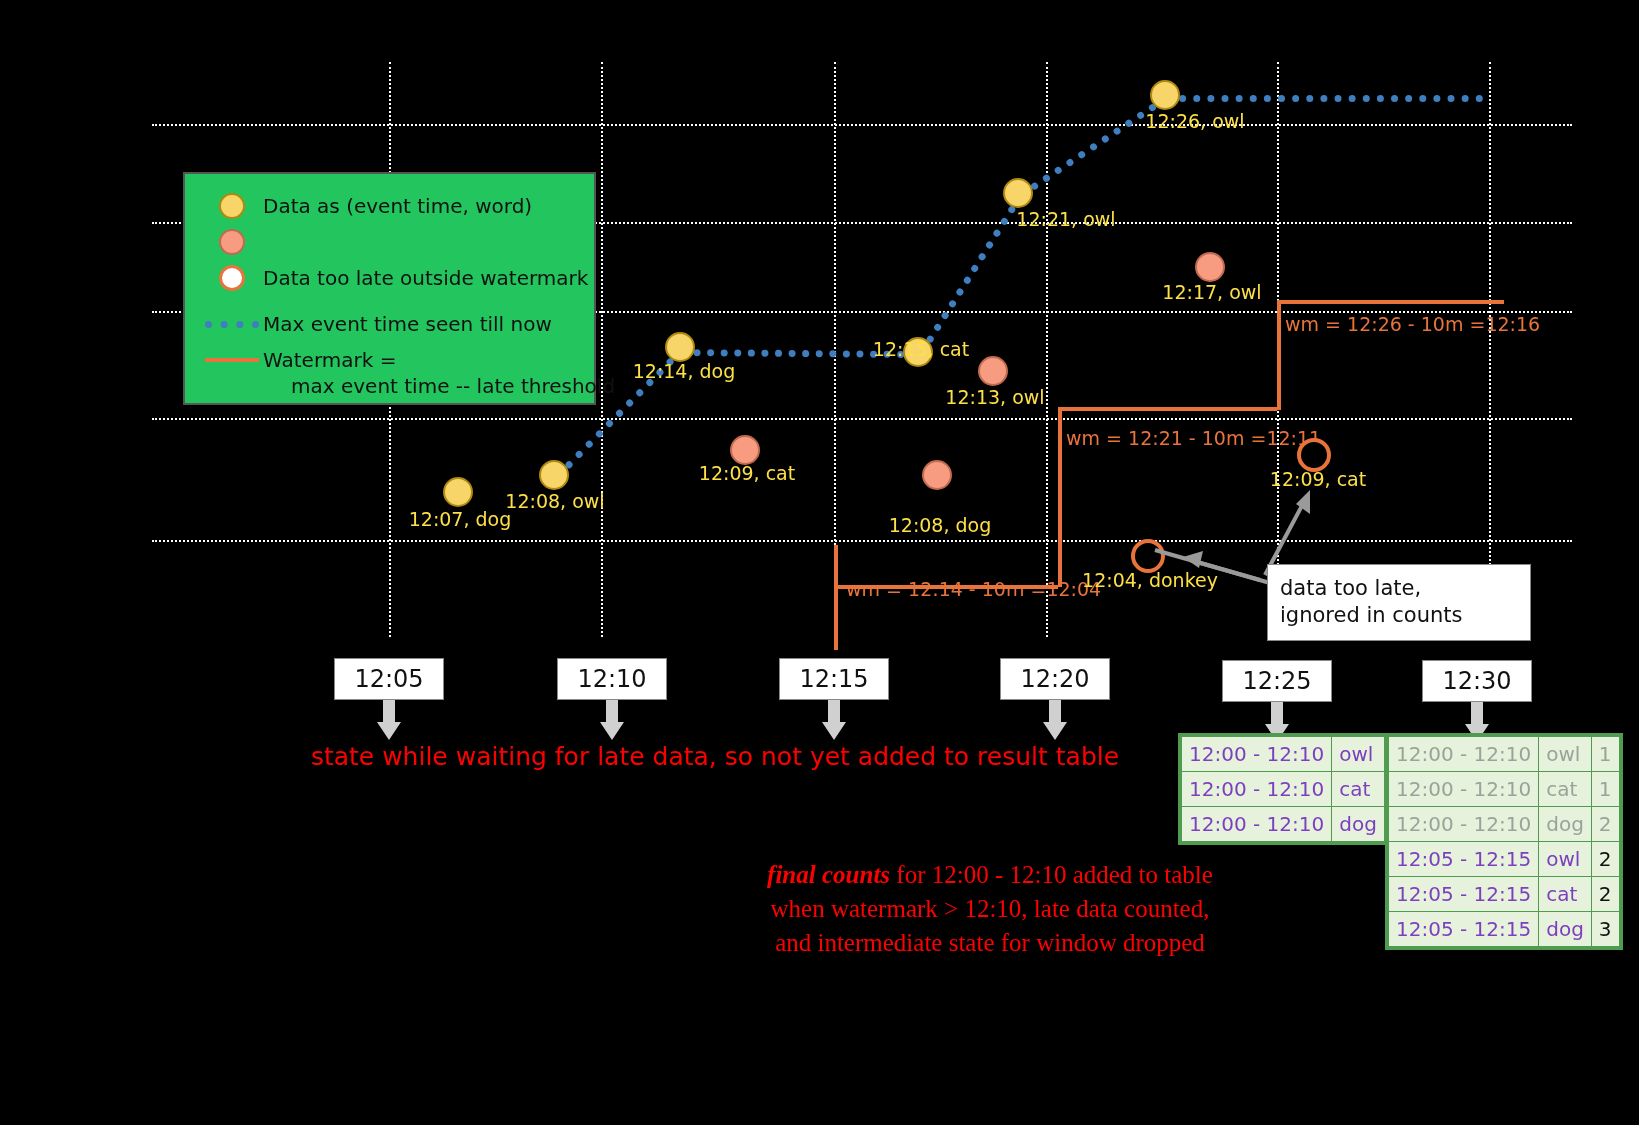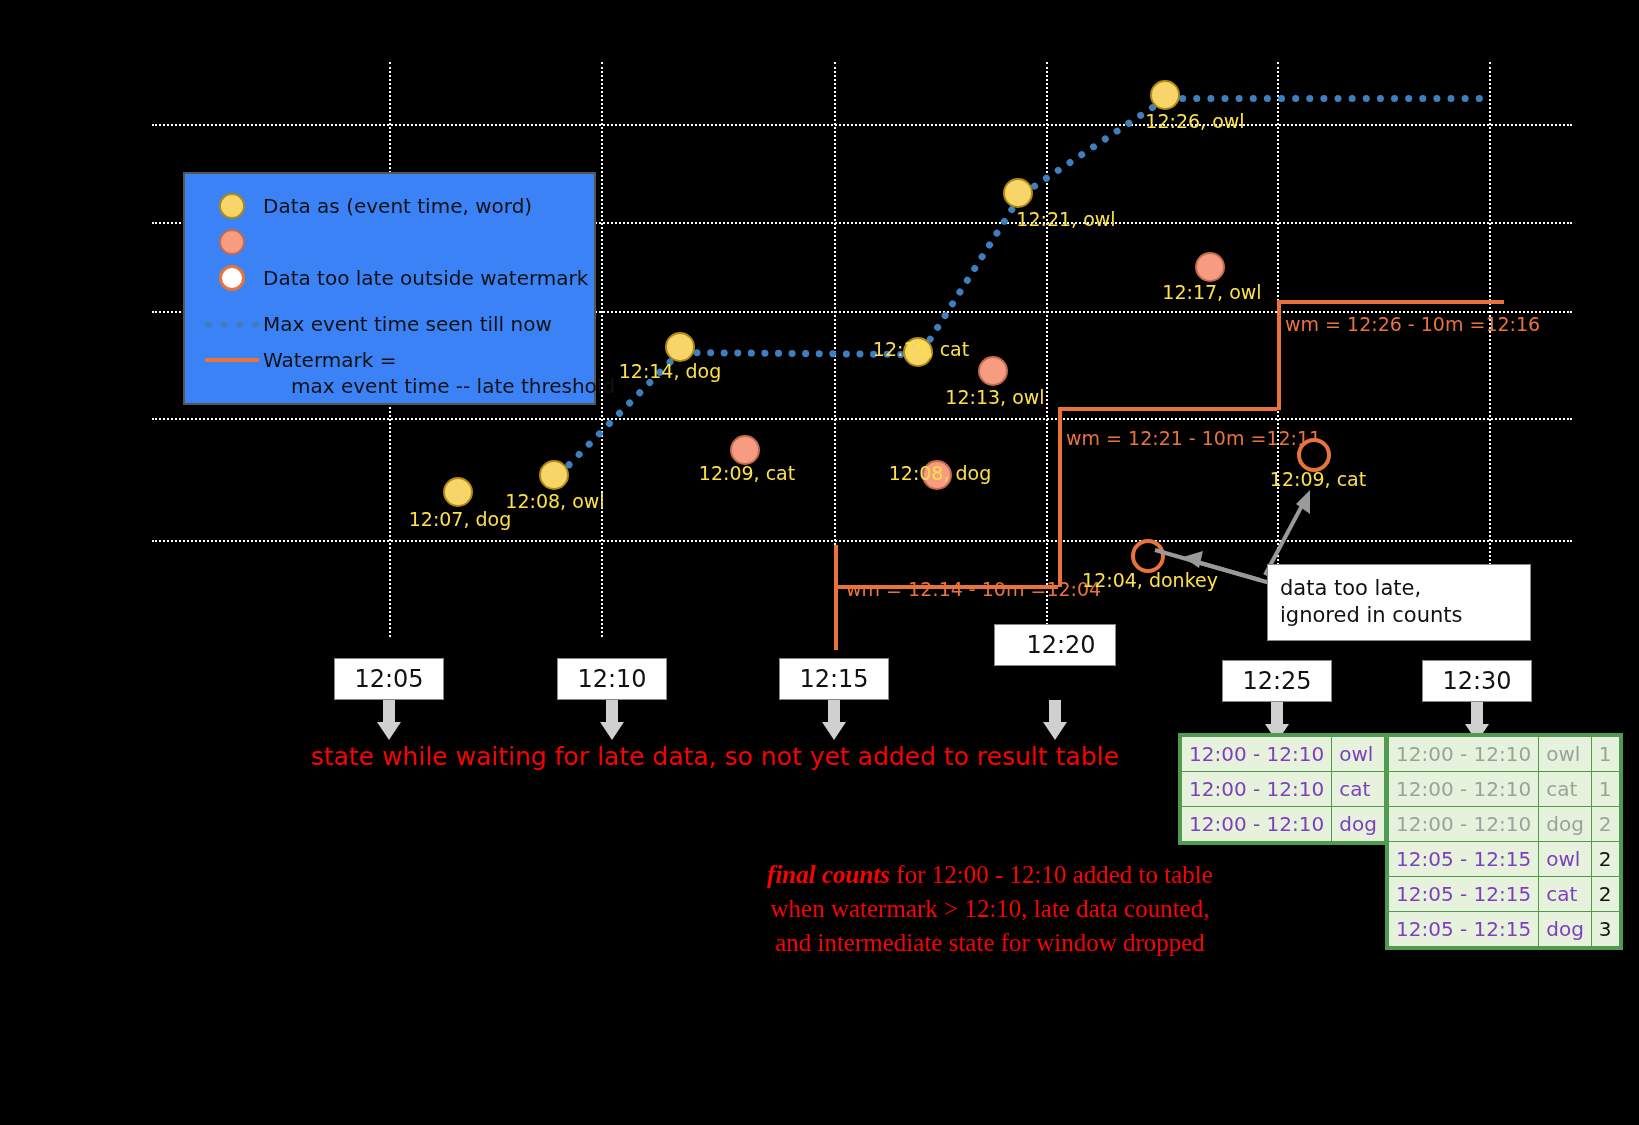--- a/index.html
+++ b/index.html
@@ -92,7 +92,7 @@
     top: 172px;
     width: 413px;
     height: 233px;
-    background: #3b82f6;
+    background: #22c55e;
     border: 2px solid #555;
     box-sizing: border-box;
     padding: 14px 16px;

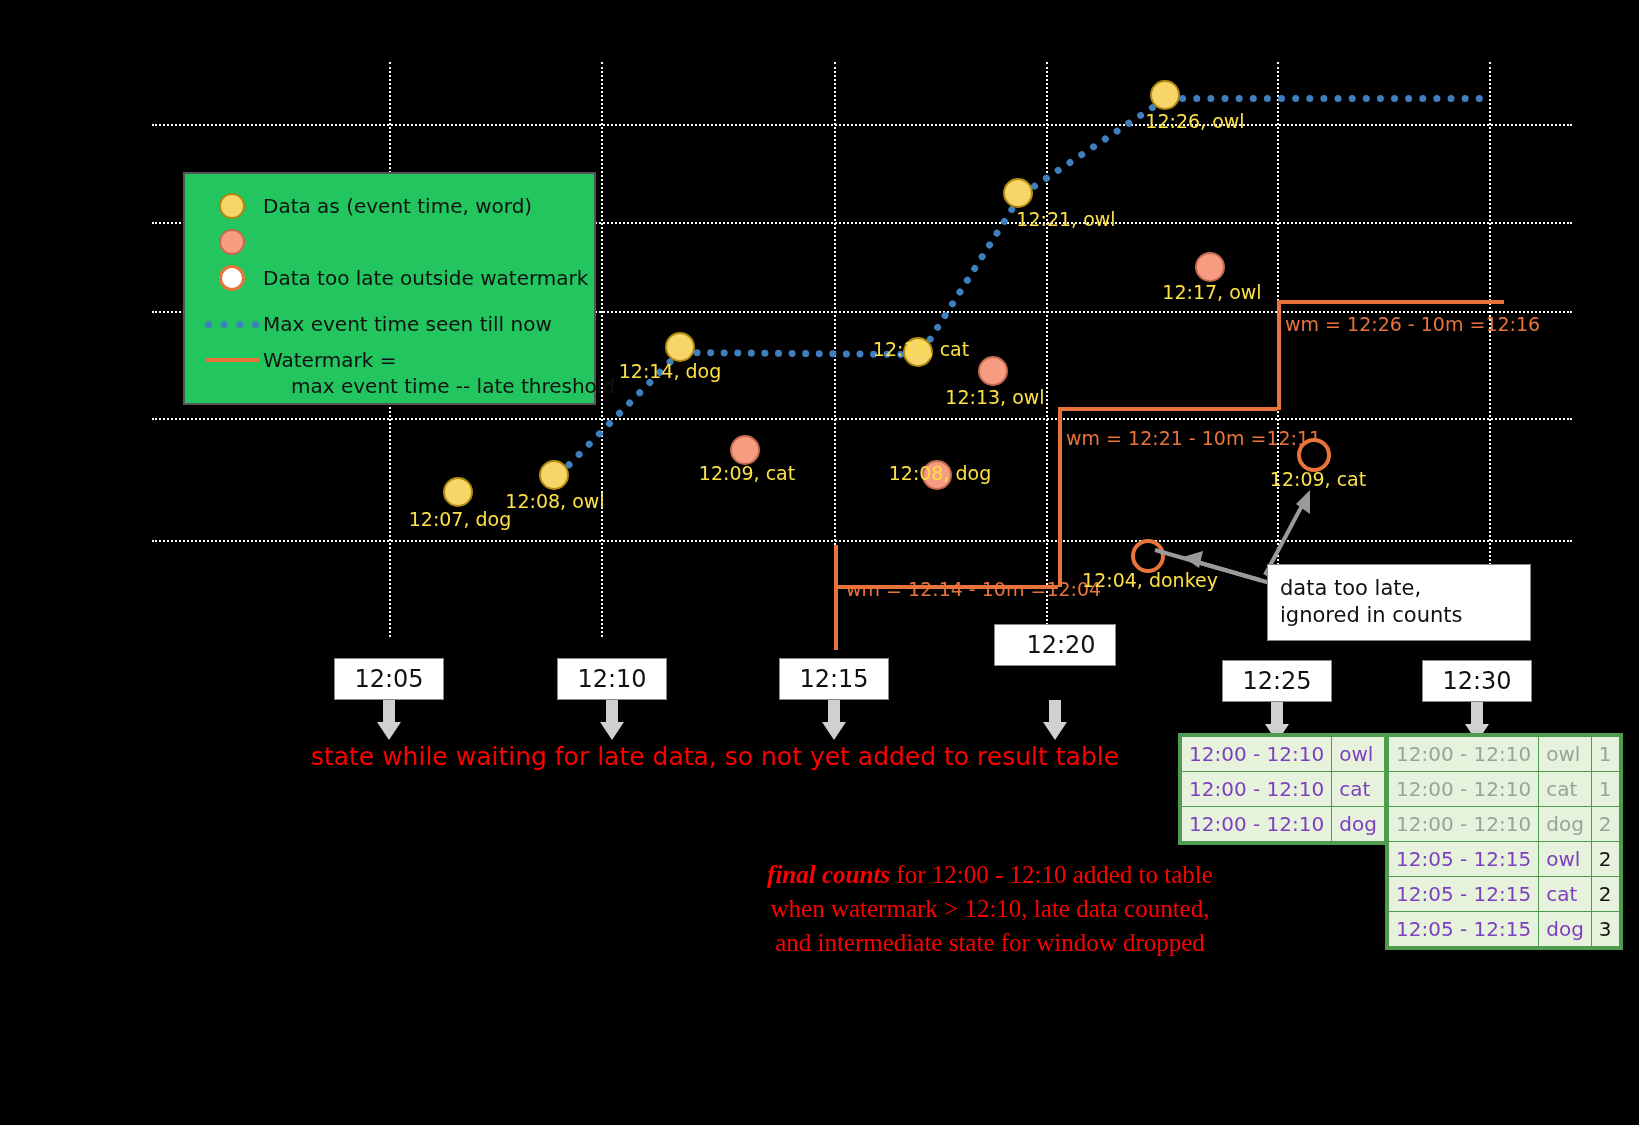--- a/index.html
+++ b/index.html
@@ -258,7 +258,7 @@
   <div class="ptlabel" style="left:747px; top:462px;">12:09, cat</div>
 
   <div class="pt ontime" style="left:680px;  top:347px;"></div>
-  <div class="ptlabel" style="left:670px; top:360px;">12:14, dog</div>
+  <div class="ptlabel" style="left:684px; top:360px;">12:14, dog</div>
 
   <div class="pt ontime" style="left:918px;  top:352px;"></div>
   <div class="ptlabel" style="left:921px; top:338px;">12:15, cat</div>

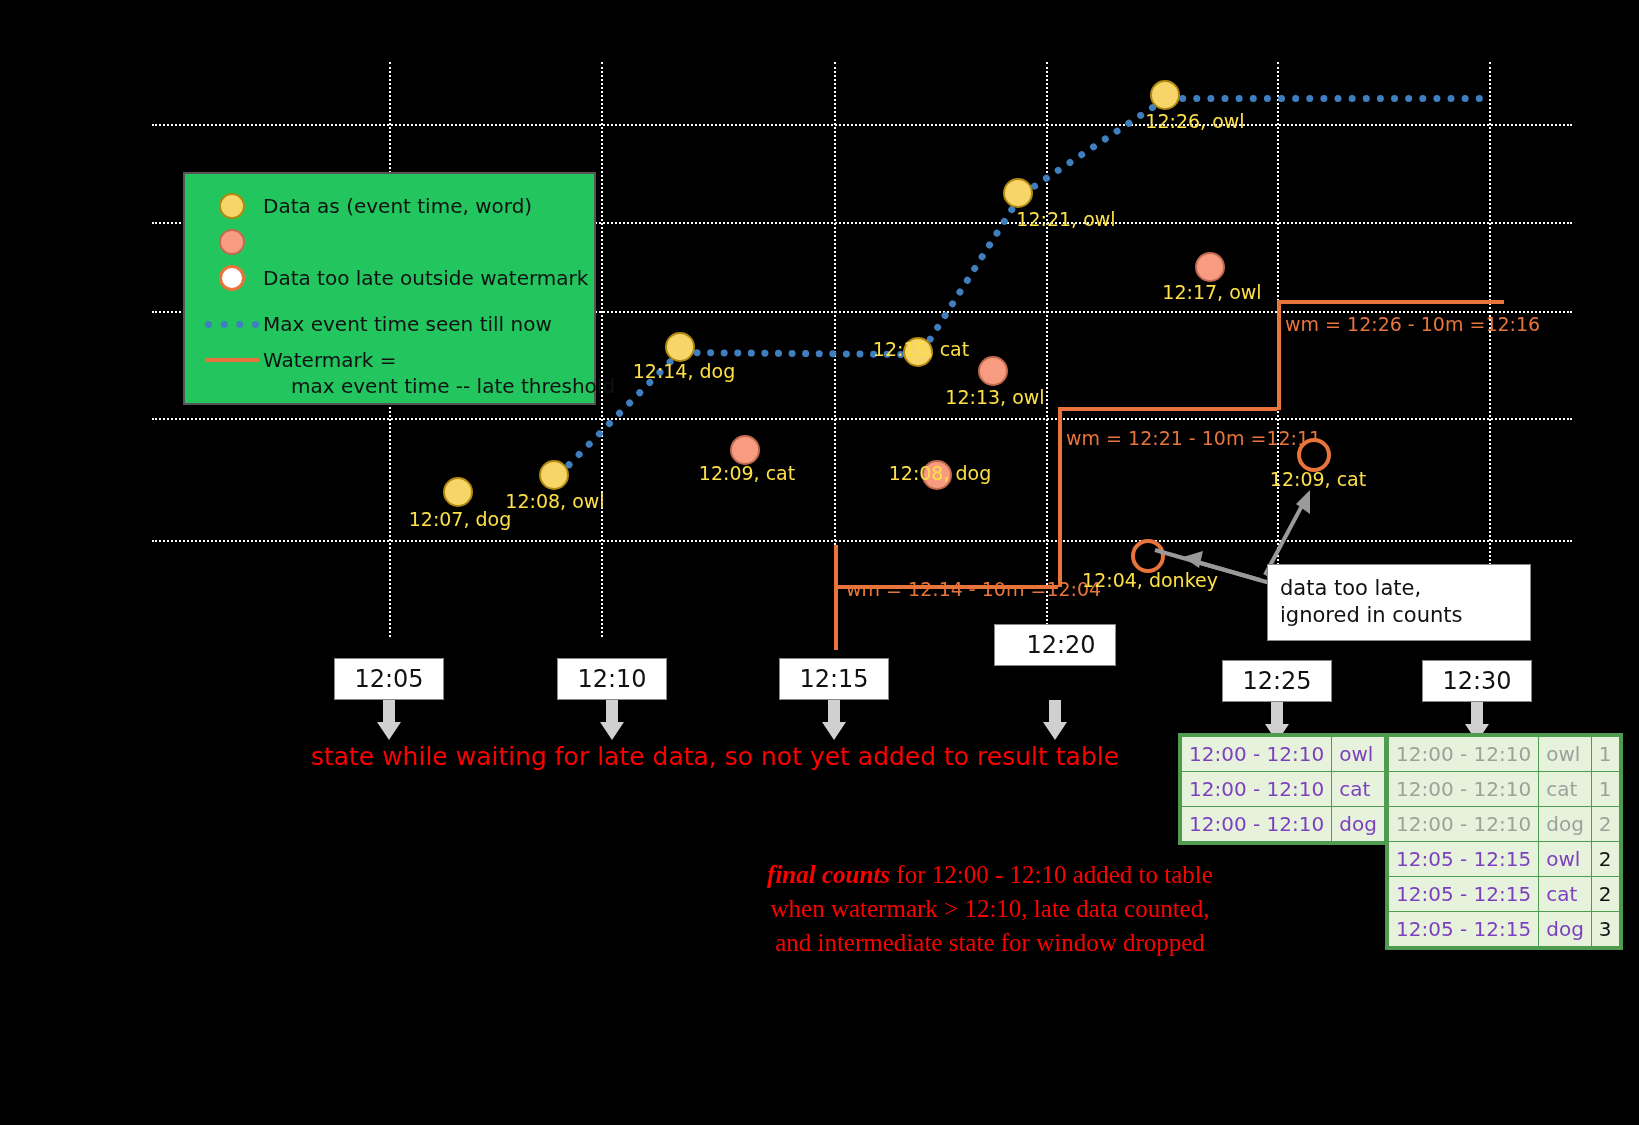--- a/index.html
+++ b/index.html
@@ -264,7 +264,7 @@
   <div class="ptlabel" style="left:921px; top:338px;">12:15, cat</div>
 
   <div class="pt late" style="left:937px;  top:475px;"></div>
-  <div class="ptlabel" style="left:940px; top:462px;">12:08, dog</div>
+  <div class="ptlabel" style="left:940px; top:514px;">12:08, dog</div>
 
   <div class="pt late" style="left:993px;  top:371px;"></div>
   <div class="ptlabel" style="left:995px; top:386px;">12:13, owl</div>

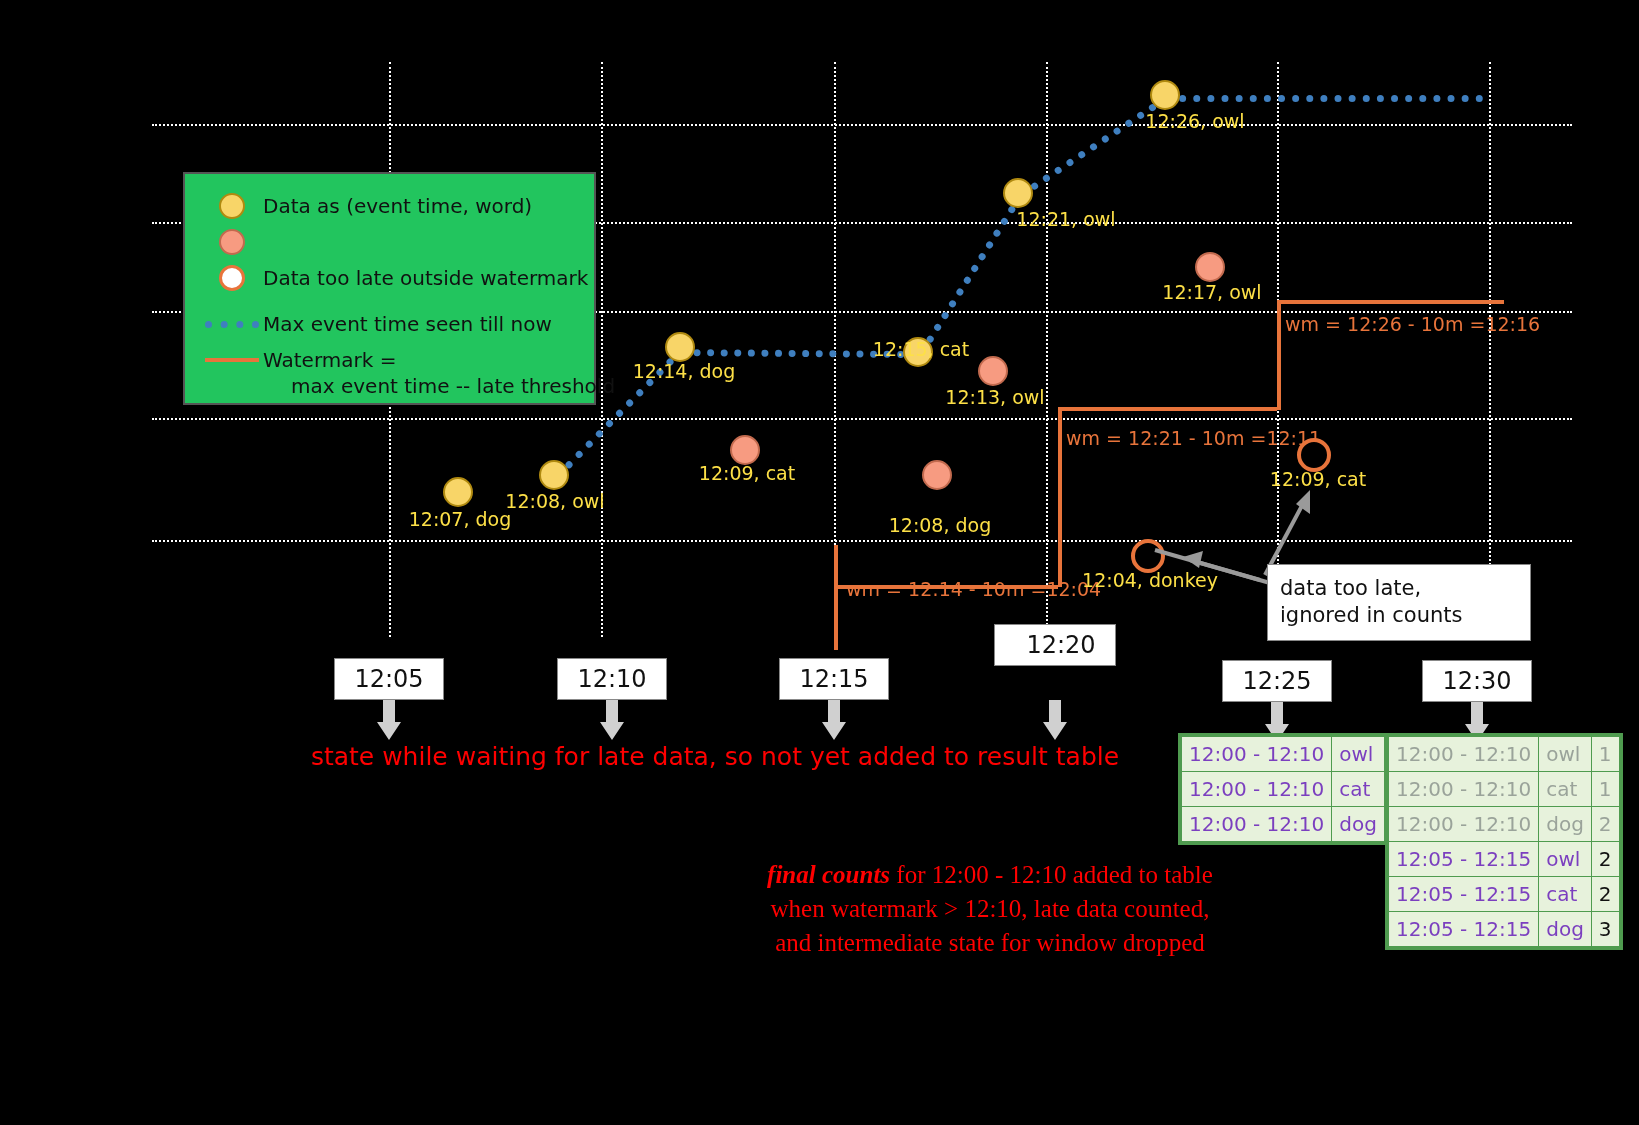--- a/index.html
+++ b/index.html
@@ -335,7 +335,7 @@
   <div class="tick" style="left:389px;  top:658px;">12:05</div>
   <div class="tick" style="left:612px;  top:658px;">12:10</div>
   <div class="tick" style="left:834px;  top:658px;">12:15</div>
-  <div class="tick" style="left:1055px; top:624px;padding-left:12px;">12:20</div>
+  <div class="tick" style="left:1055px; top:658px;">12:20</div>
   <div class="tick" style="left:1277px; top:660px;">12:25</div>
   <div class="tick" style="left:1477px; top:660px;">12:30</div>
 

